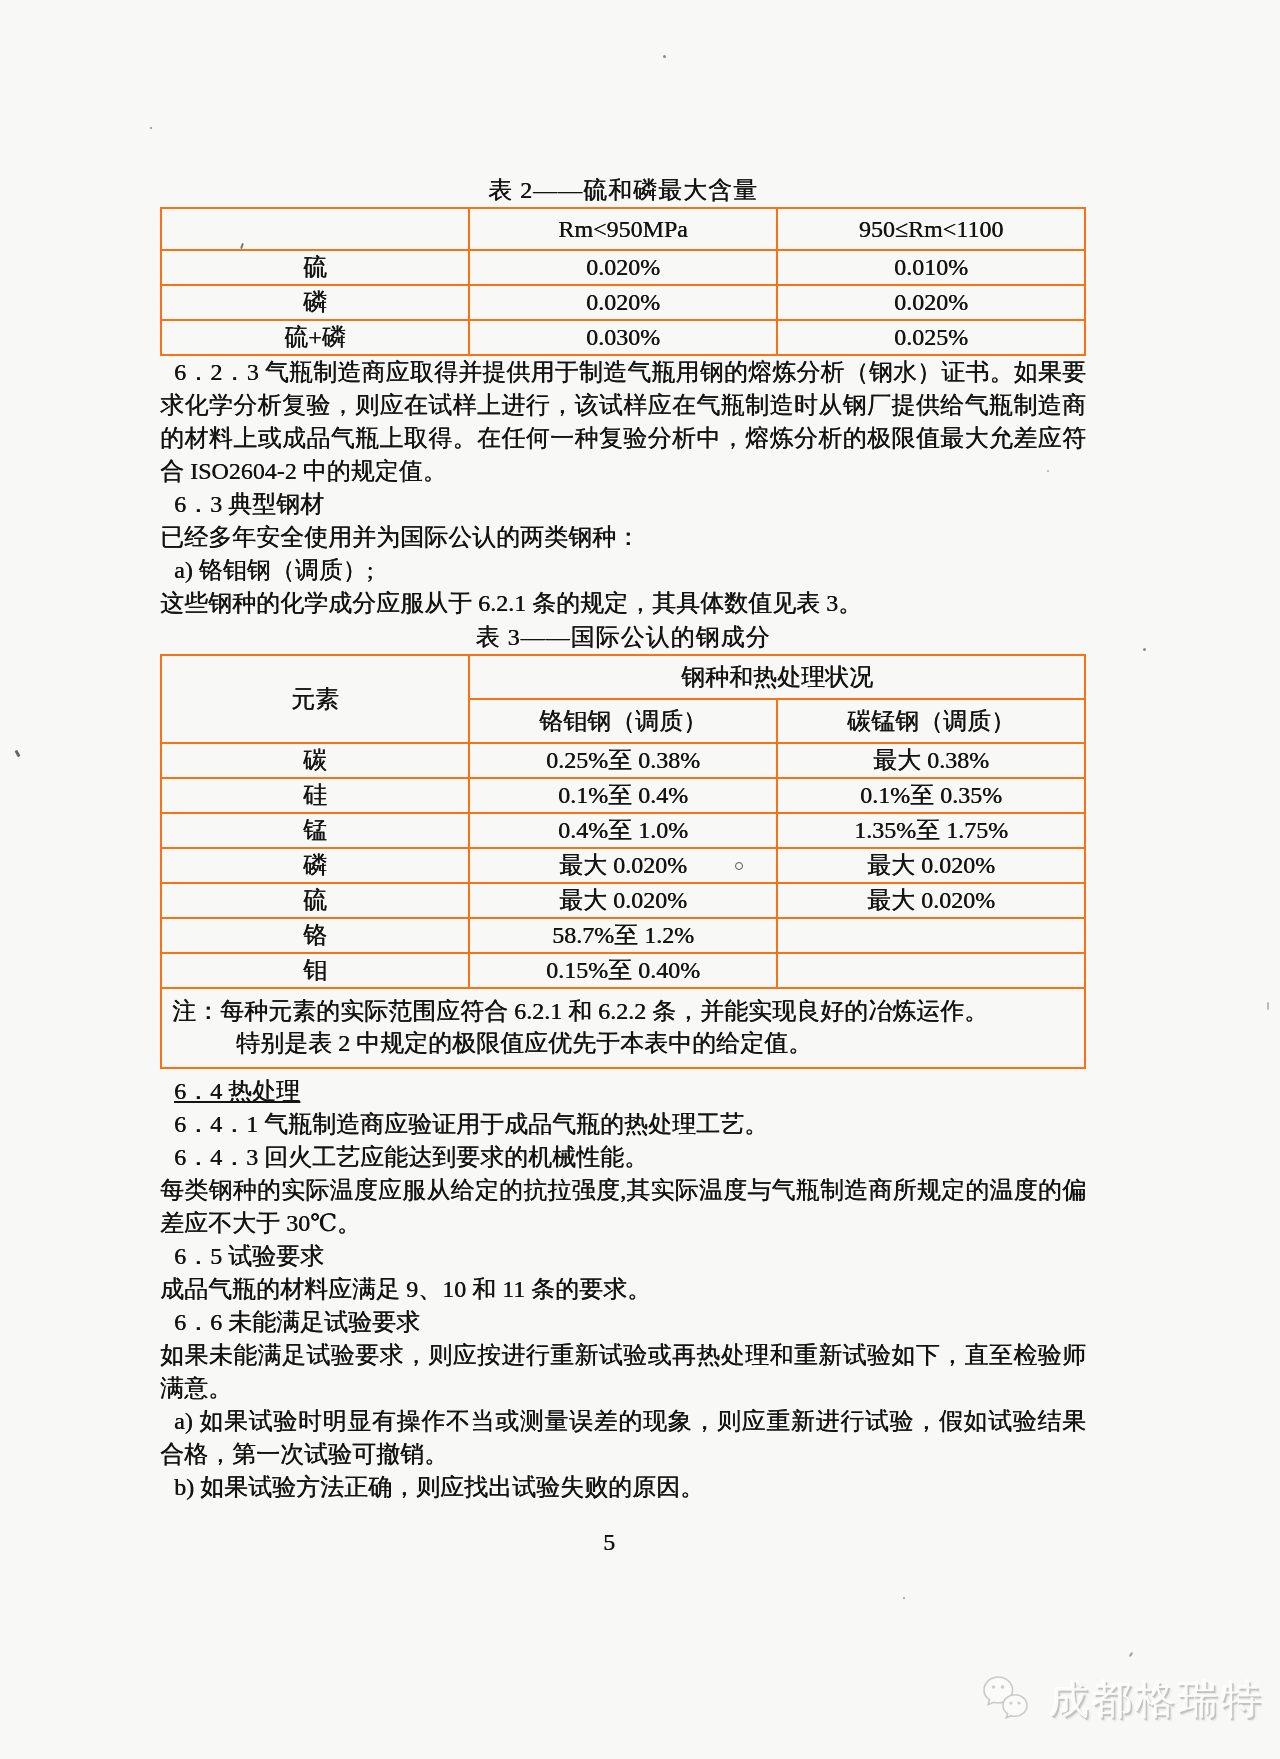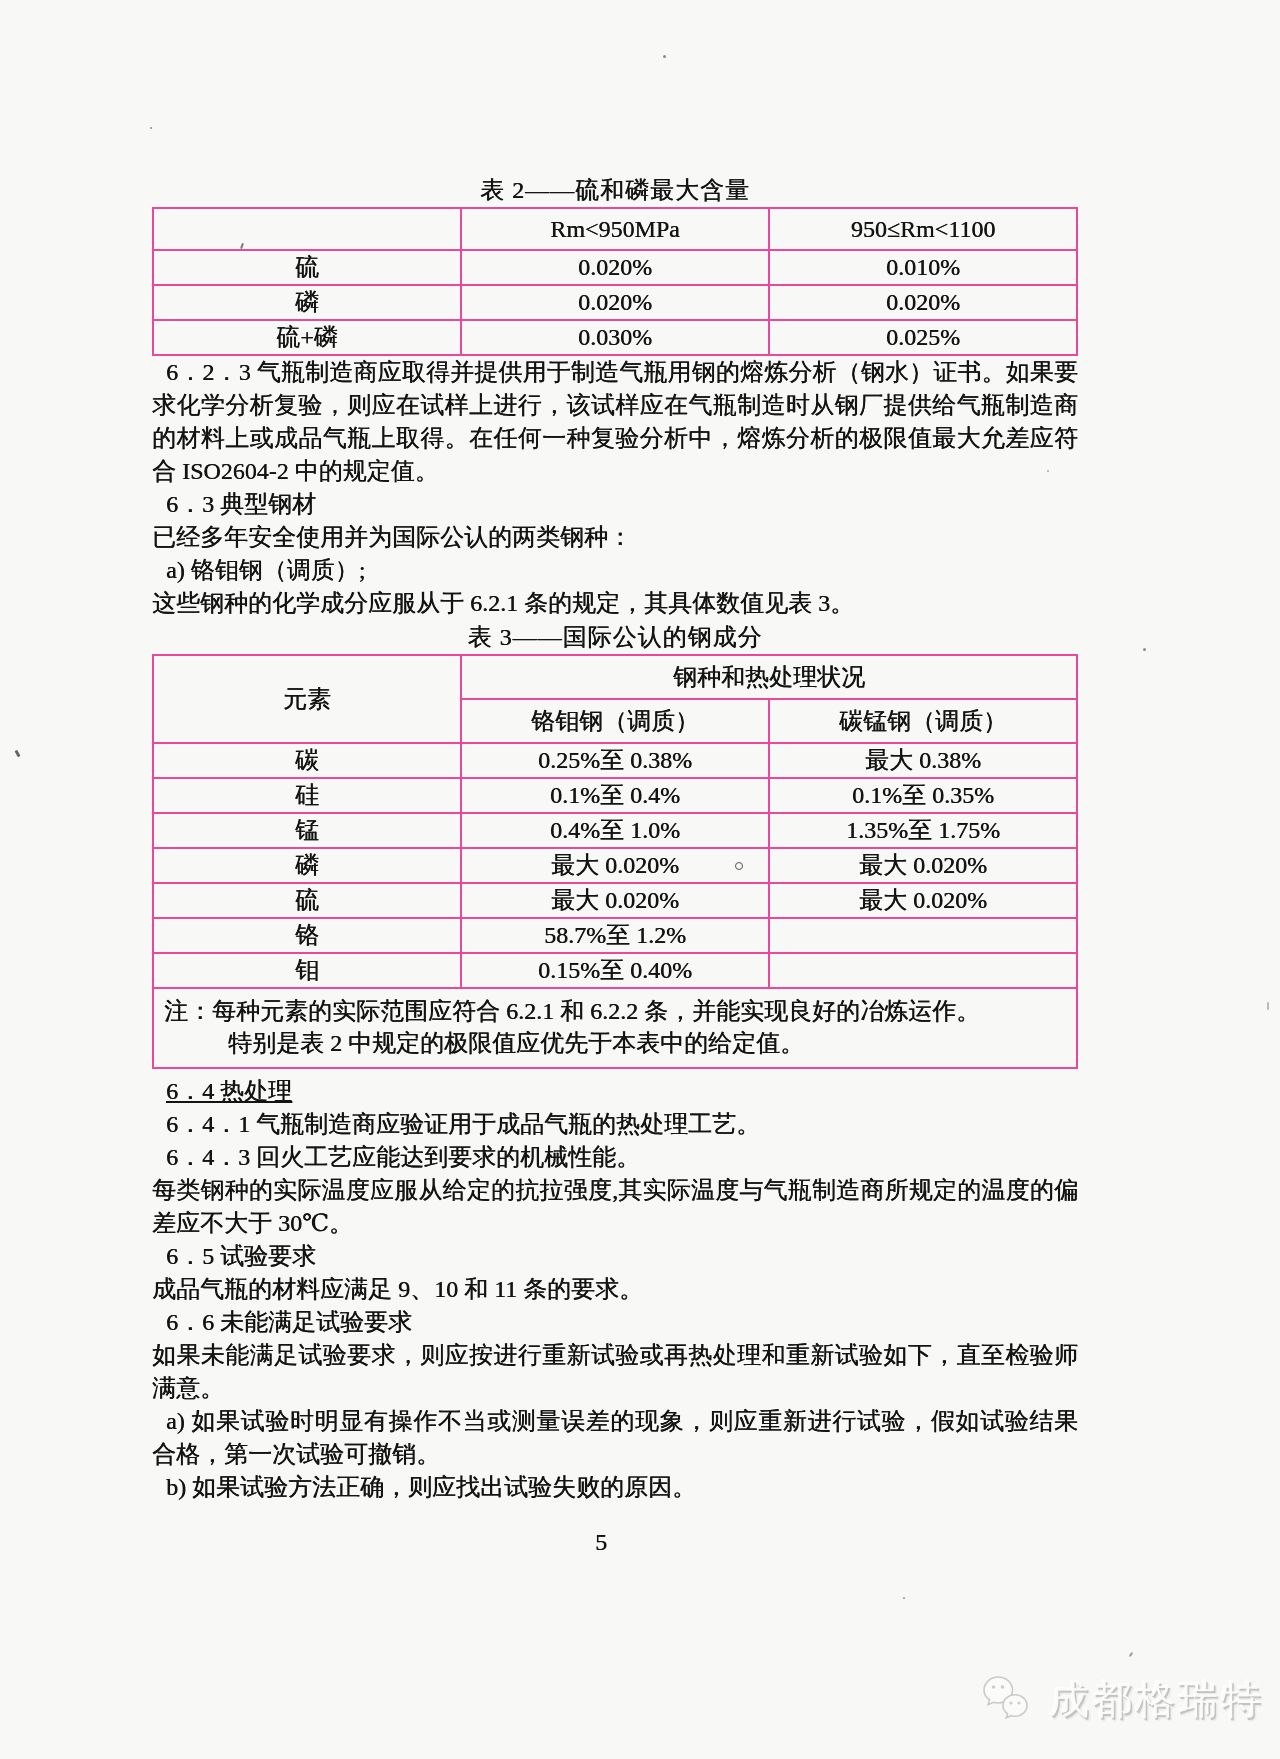--- a/index.html
+++ b/index.html
@@ -17,7 +17,7 @@
   }
   .content{
     position:absolute;
-    left:152px;top:176px;
+    left:160px;top:176px;
     width:926px;
     font-size:24px;
     line-height:33px;

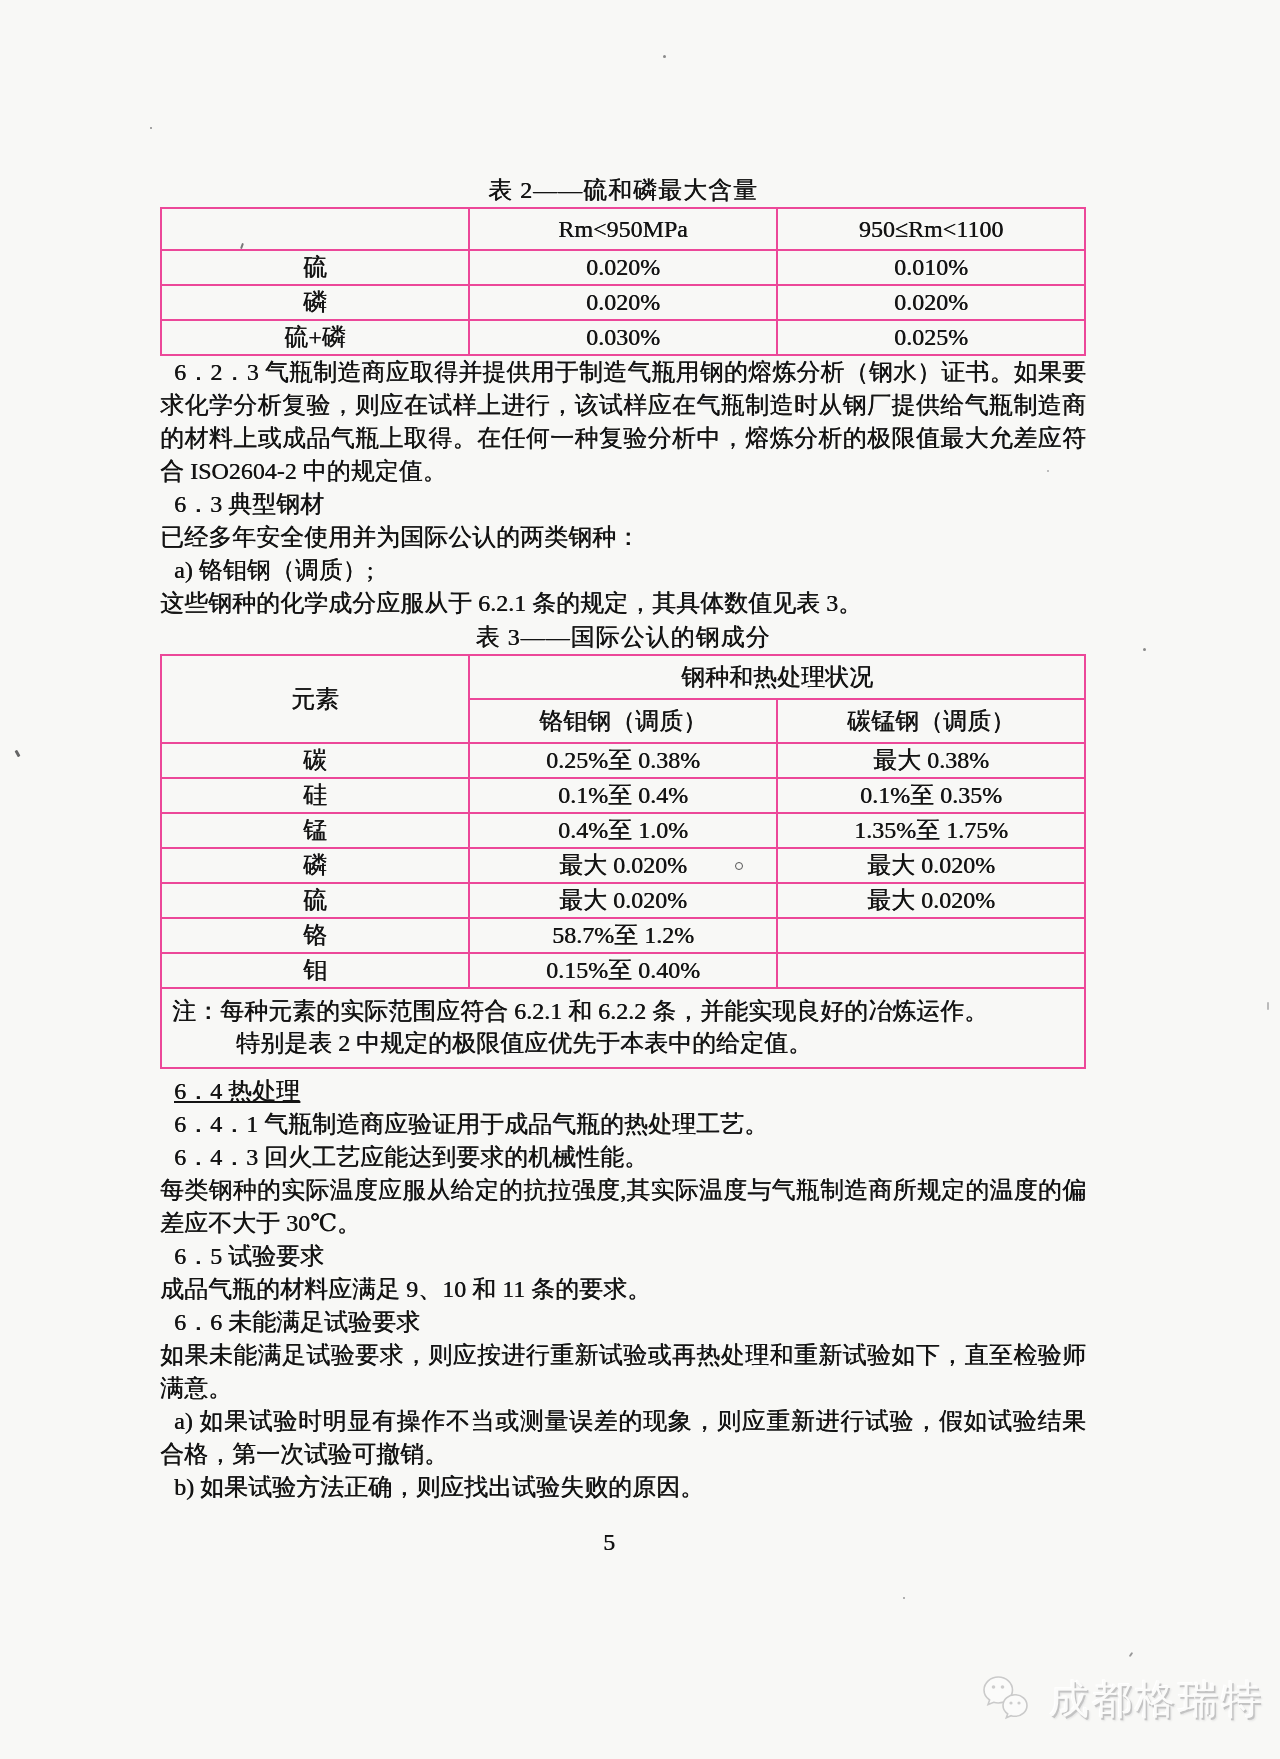--- a/index.html
+++ b/index.html
@@ -35,7 +35,7 @@
     table-layout:fixed;
   }
   table, th, td{
-    border:2px solid #ec4899;
+    border:2px solid #f97316;
     font-family:Liberation Serif, serif;
   }
   td{

